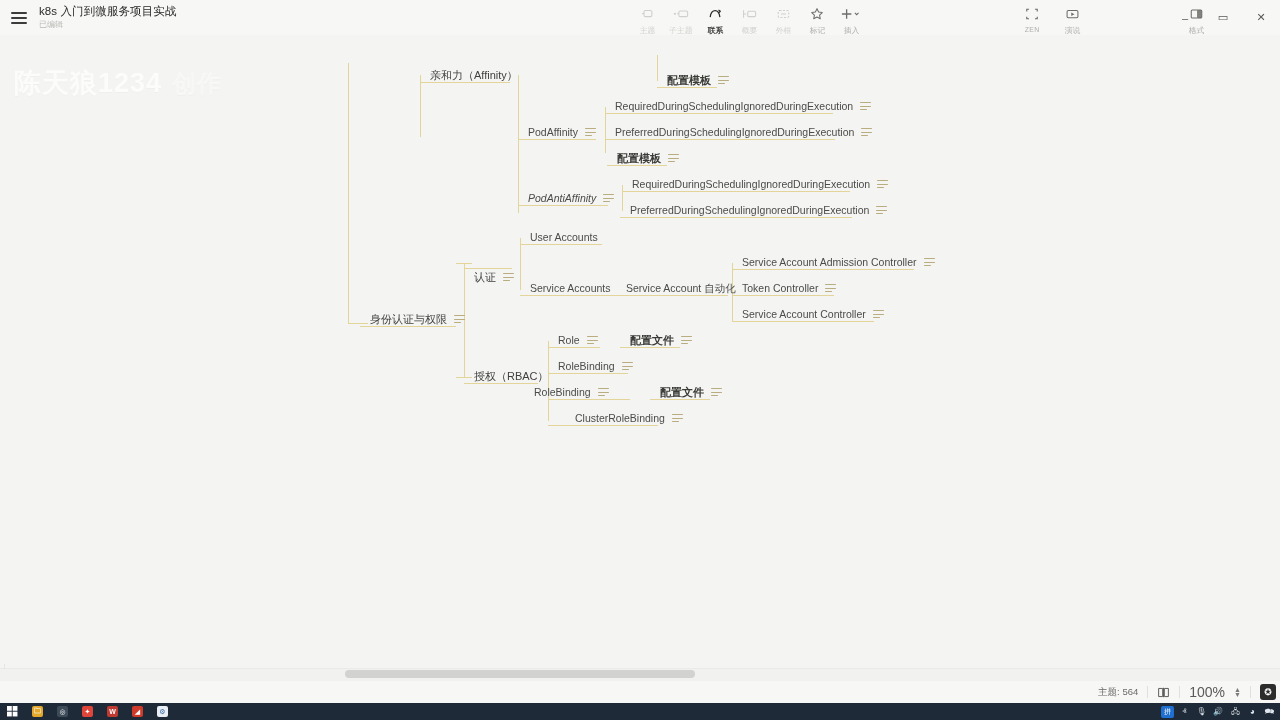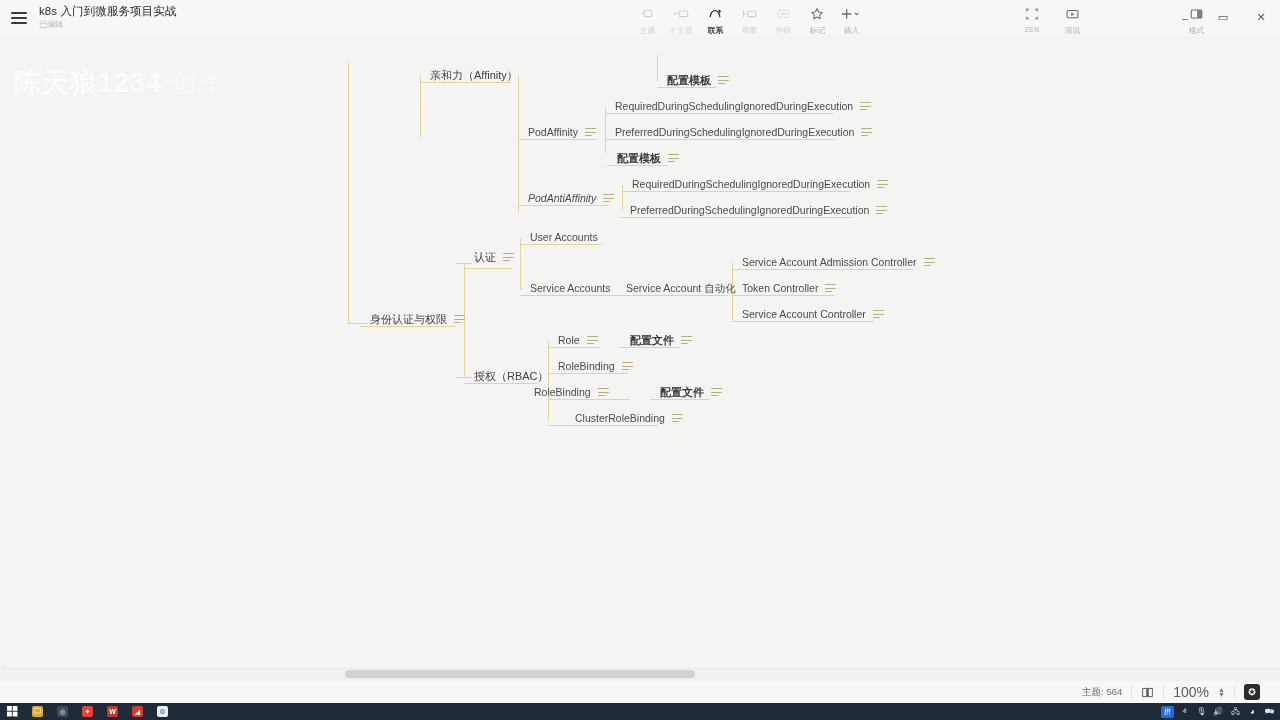--- a/index.html
+++ b/index.html
@@ -343,7 +343,7 @@
           </span>
         </div>
         <div class="uline" style="left: 464px; top: 233px; width: 48px;"></div>
-        <div class="node cn" style="left: 472px; top: 216px;">
+        <div class="node cn" style="left: 472px; top: 236px;">
           <span class="txt">认证</span>
           <span class="note-ico">
             <i></i>

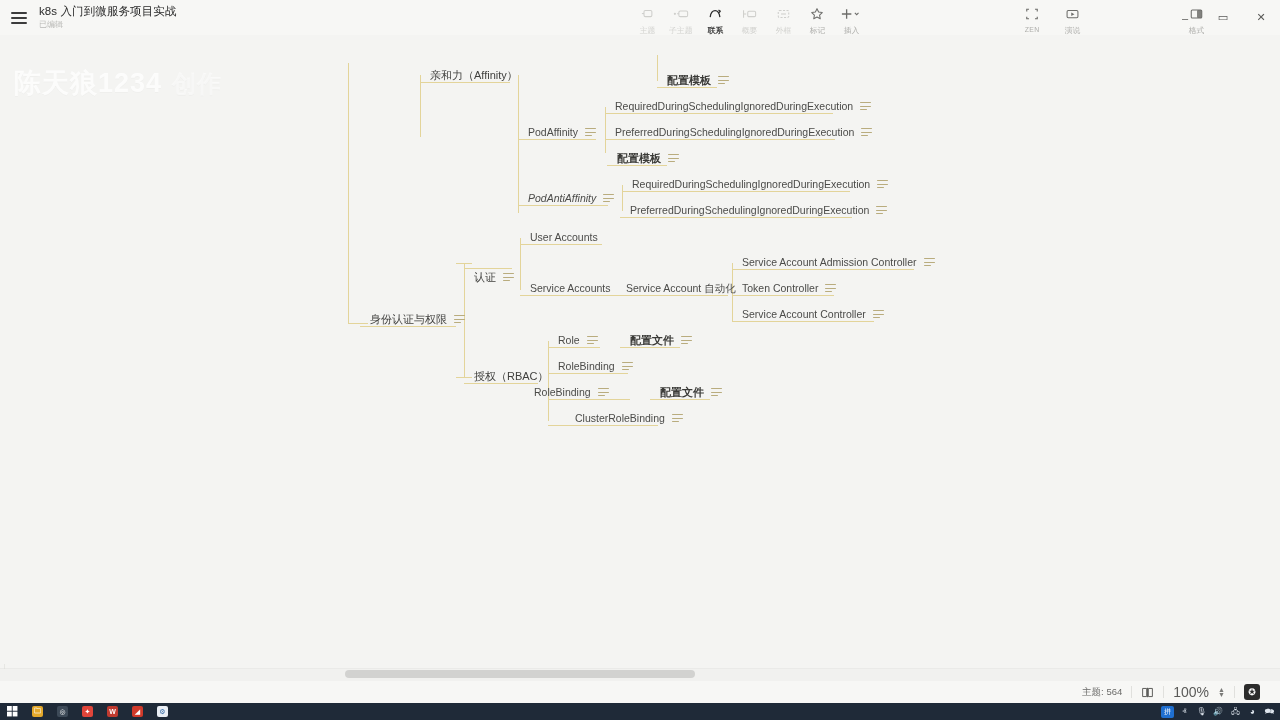--- a/index.html
+++ b/index.html
@@ -92,7 +92,7 @@
   #statusbar {
     position: absolute; left: 0; top: 681px; width: 1280px; height: 22px;
     background: #f7f7f5; display: flex; align-items: center; justify-content: flex-end;
-    padding-right: 20px; font-size: 9.5px; color: #6a6a68;
+    padding-right: 4px; font-size: 9.5px; color: #6a6a68;
   }
   #statusbar > * { margin-left: 9px; display: flex; align-items: center; }
   .sb-sep { width: 1px; height: 12px; background: #e0e0dd; margin-left: 9px; }

